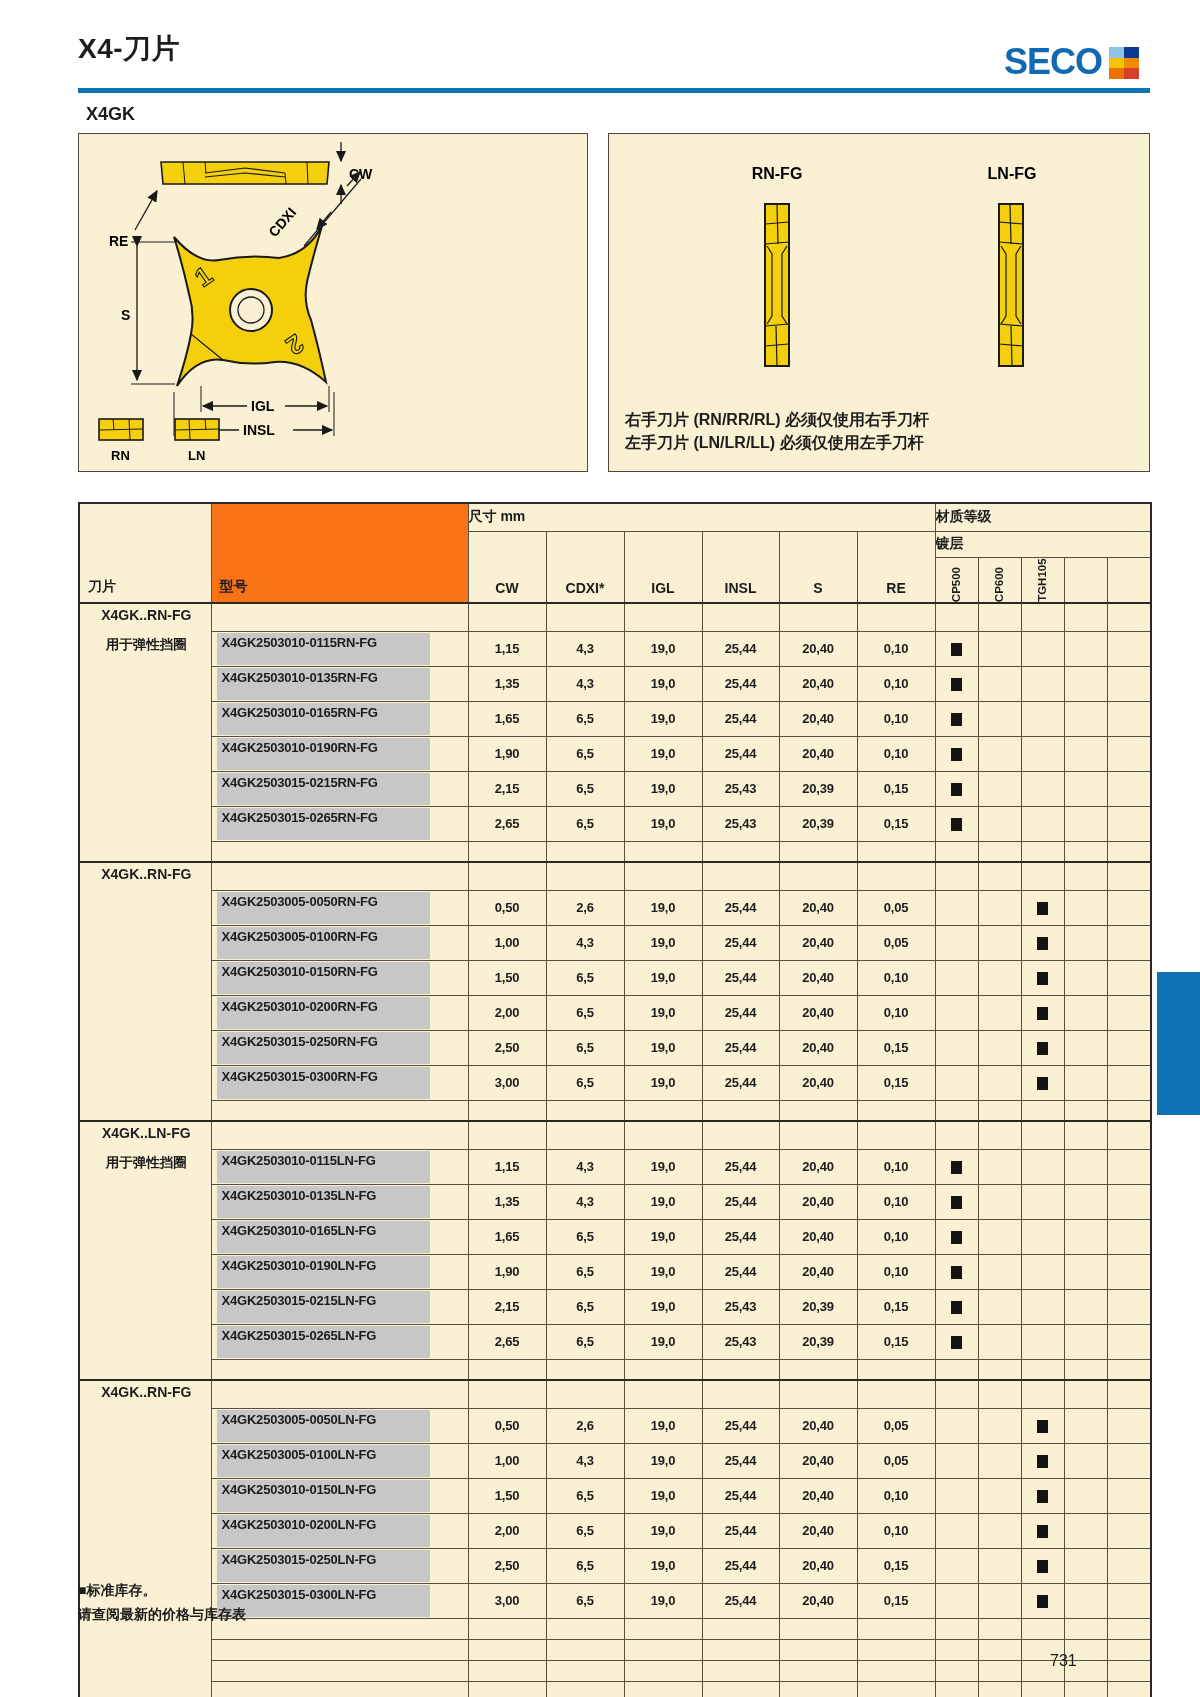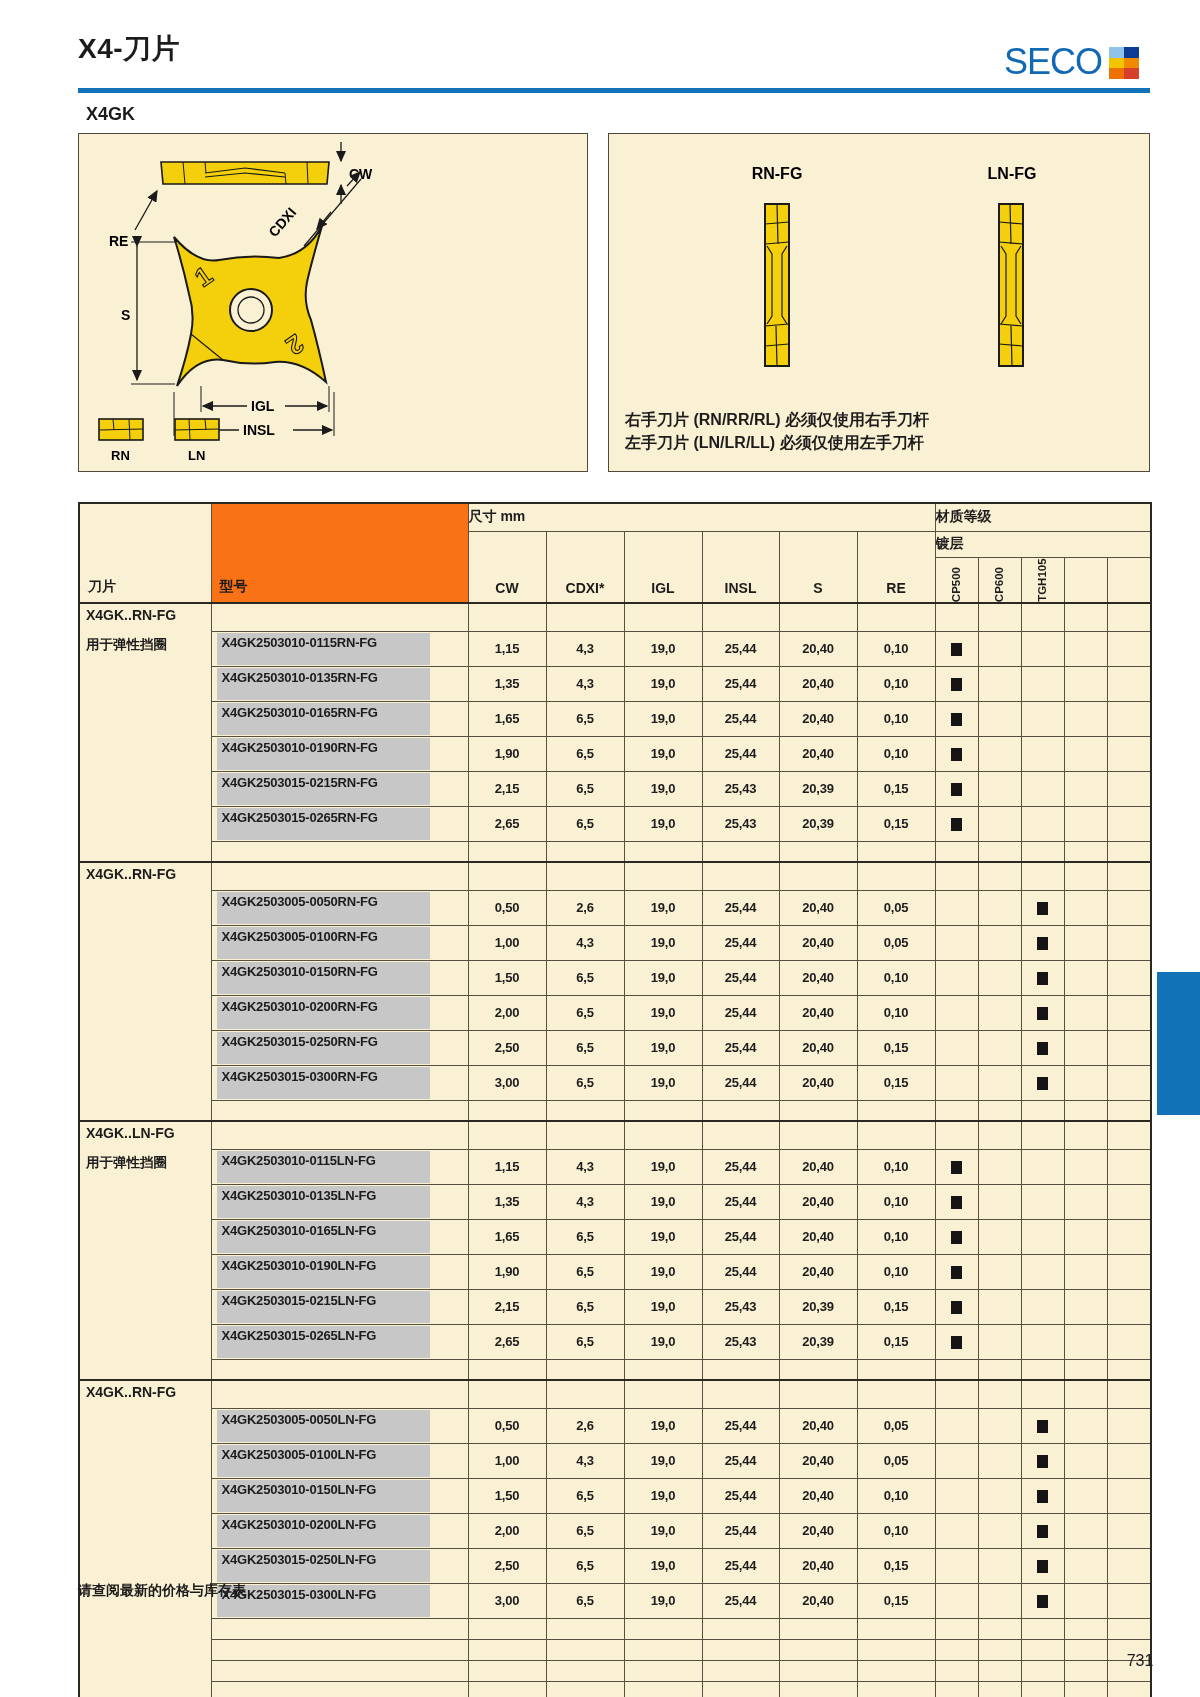--- a/index.html
+++ b/index.html
@@ -9,7 +9,7 @@
   
   .page-title{position:absolute;left:78px;top:30px;font-size:28px;font-weight:bold;letter-spacing:0.5px;}
   .logo{position:absolute;top:46px;left:1004px;display:flex;align-items:flex-start;}
-  .logo-text{font-size:36px;font-weight:normal;color:#1169B4;letter-spacing:-1px;line-height:32px;}
+  .logo-text{font-size:36px;font-weight:bold;color:#1169B4;letter-spacing:-1px;line-height:32px;}
   .logo-squares{display:grid;grid-template-columns:15px 15px;grid-auto-rows:10.5px;margin-left:7px;margin-top:1px;}
   .blue-rule{position:absolute;left:78px;top:88px;width:1072px;height:5px;background:#1272B8;}
   .sub-title{position:absolute;left:86px;top:104px;font-size:18px;font-weight:bold;}

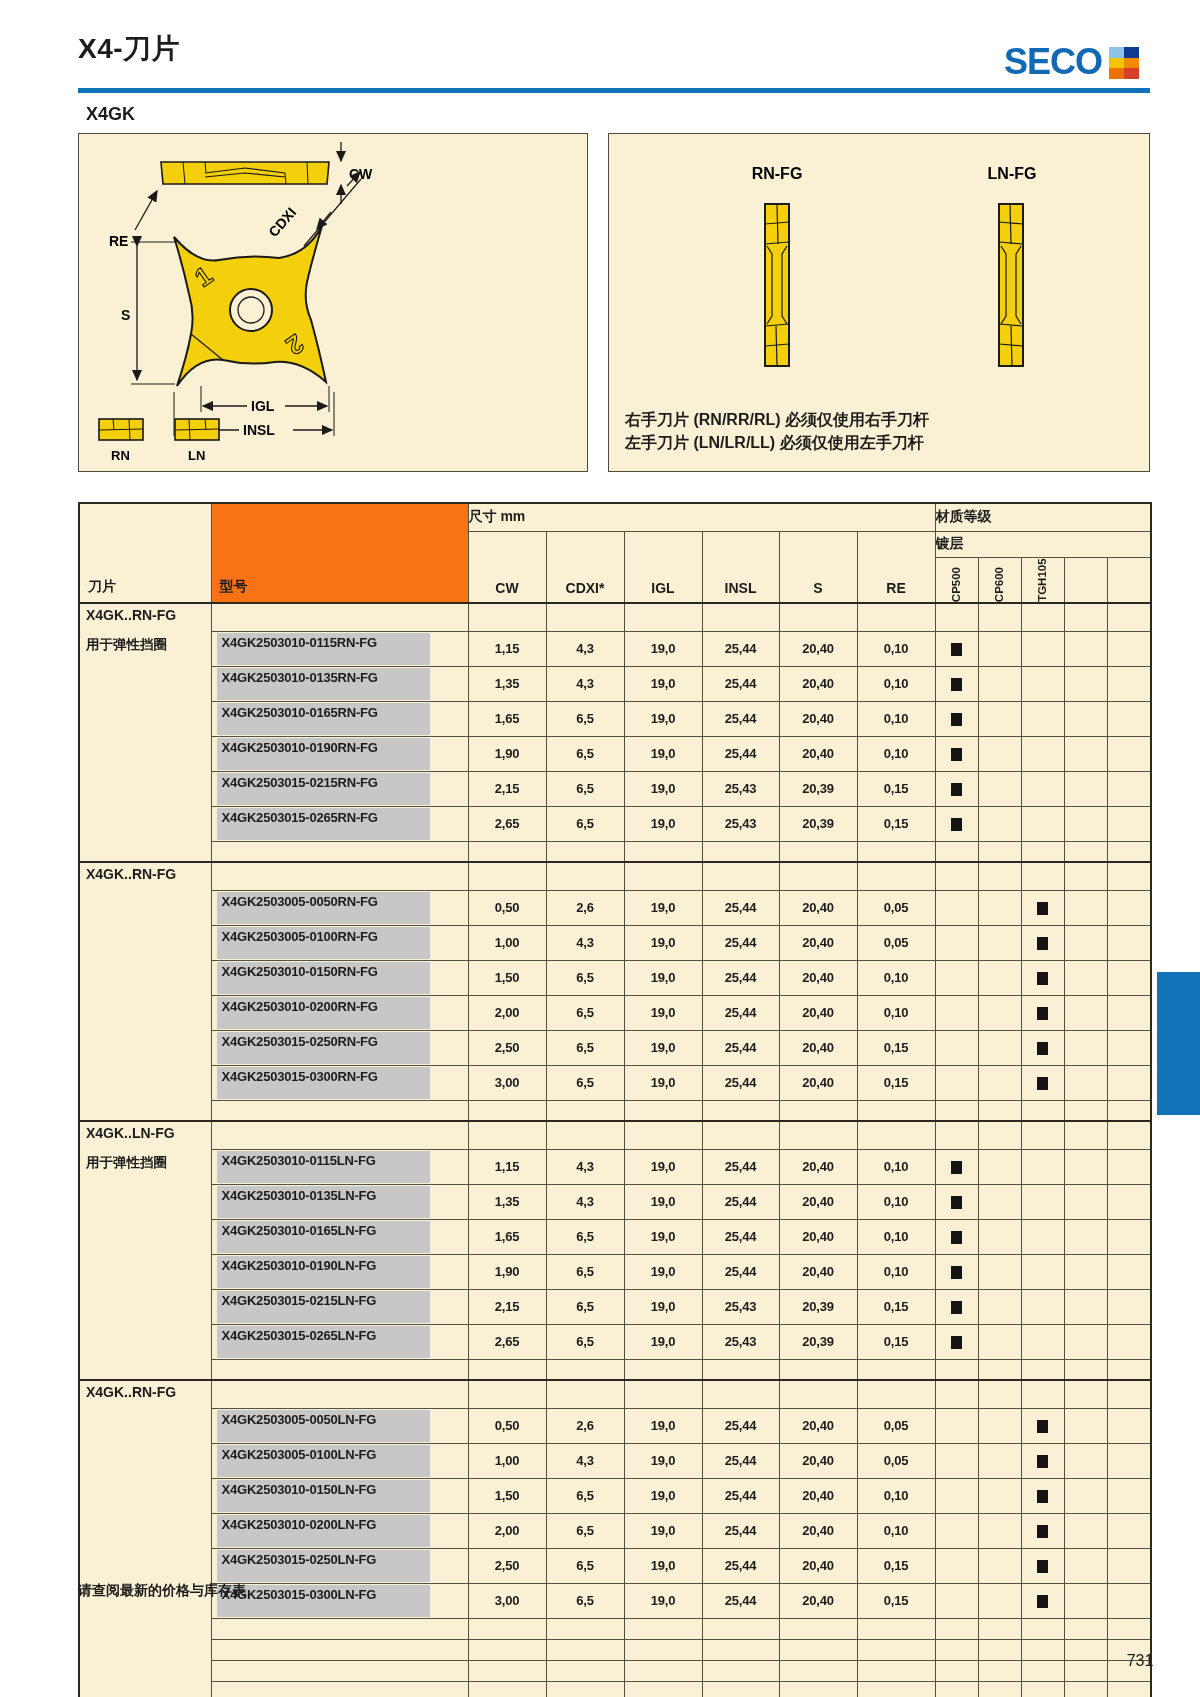--- a/index.html
+++ b/index.html
@@ -39,7 +39,7 @@
 
   .spec-table td{background:#FAF0D3;height:21px;}
   tr.grp-top td{border-top:2px solid #2b2821;}
-  tr.row-label td{height:28px;}
+  tr.row-label td{height:28px;text-align:center;}
   td.cell-insert{vertical-align:top;text-align:left;padding:3px 4px 0 6px;background:#FAF0D3;}
   .grp-label{font-size:14px;font-weight:bold;height:24px;}
   .grp-sublabel{font-size:13.5px;font-weight:600;margin-top:5px;}

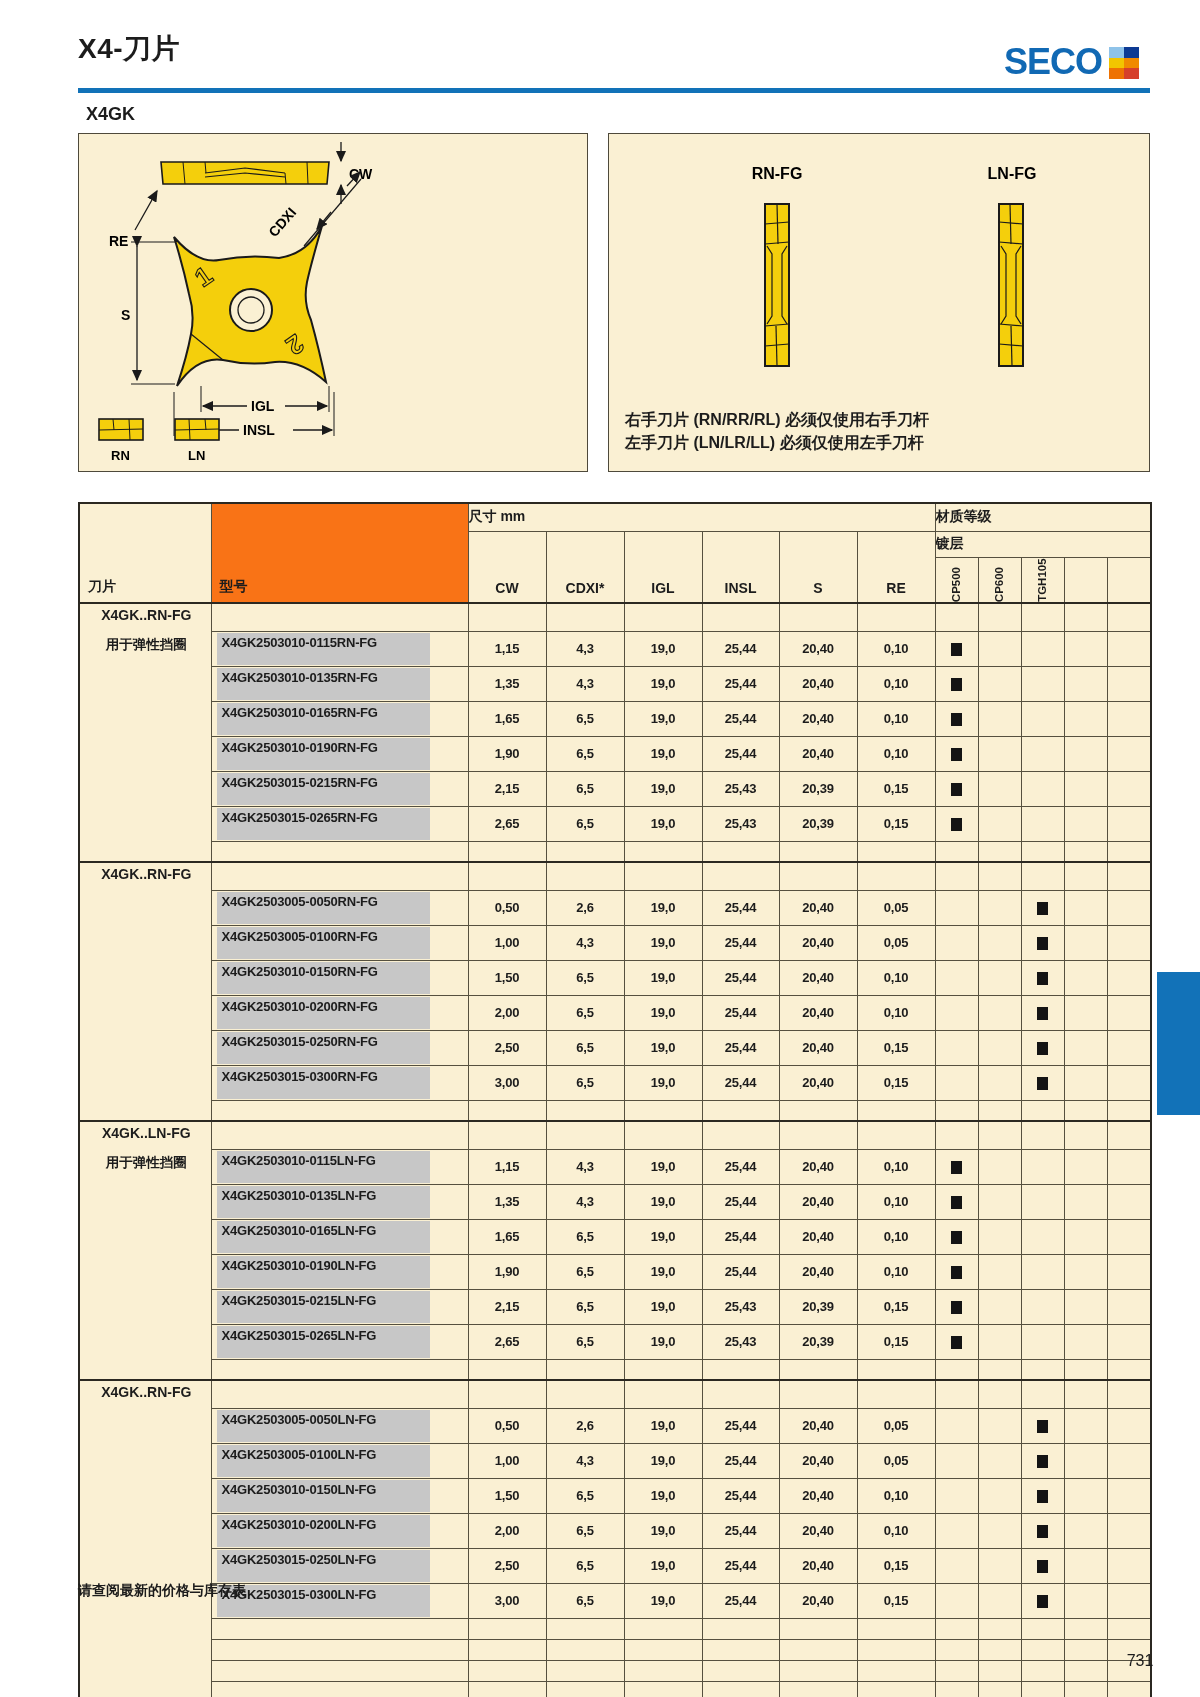--- a/index.html
+++ b/index.html
@@ -926,6 +926,7 @@
   <div class="side-tab"></div>
 
   <div class="footer-notes">
+    <div>■标准库存。</div>
     <div>请查阅最新的价格与库存表</div>
   </div>
   <div class="page-number">731</div>

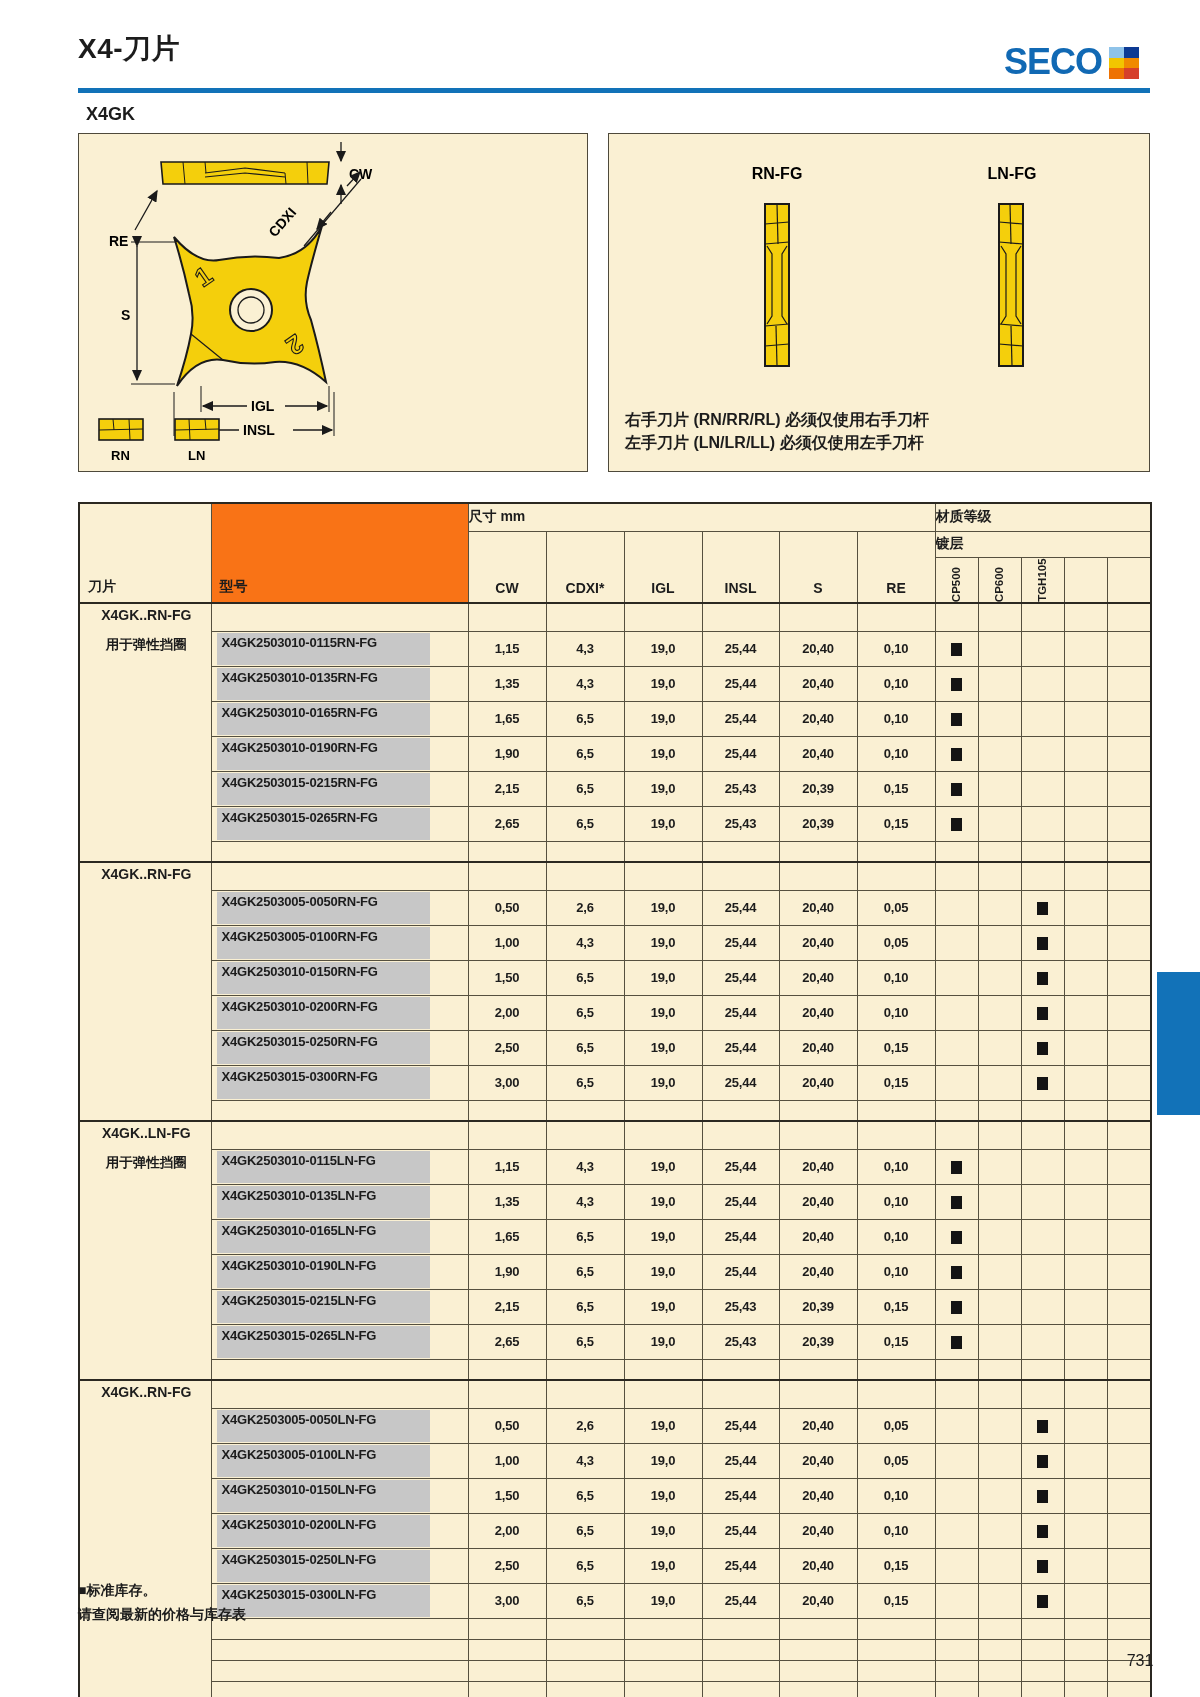--- a/index.html
+++ b/index.html
@@ -51,7 +51,7 @@
 
   
   .footer-notes{position:absolute;left:78px;top:1578px;font-size:14px;line-height:24px;font-weight:600;}
-  .page-number{position:absolute;left:1090px;top:1652px;width:100px;text-align:center;font-size:16px;}
+  .page-number{position:absolute;left:1050px;top:1652px;width:100px;text-align:left;font-size:16px;}
   .side-tab{position:absolute;left:1157px;top:972px;width:43px;height:143px;background:#1272B8;}
 </style>
 </head>

